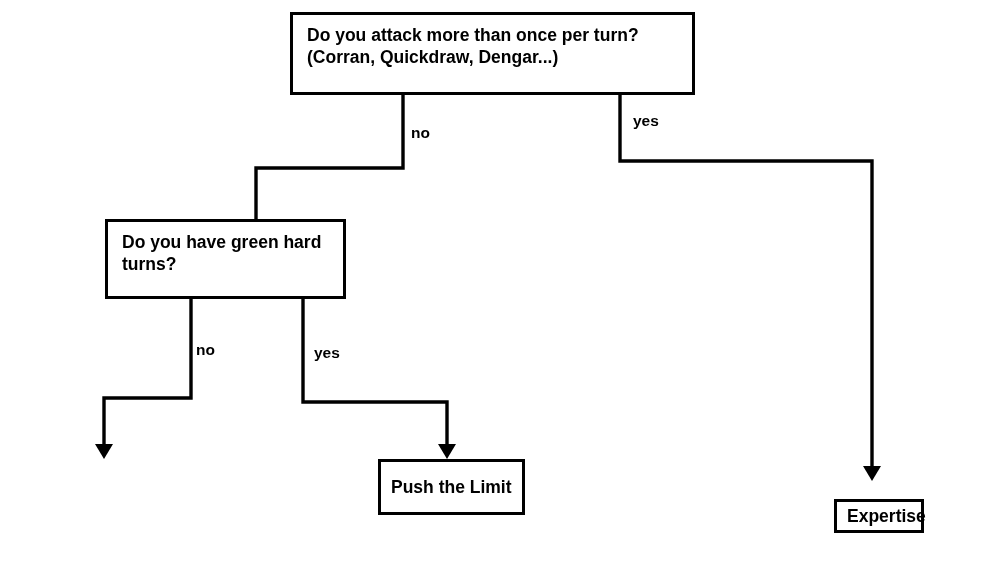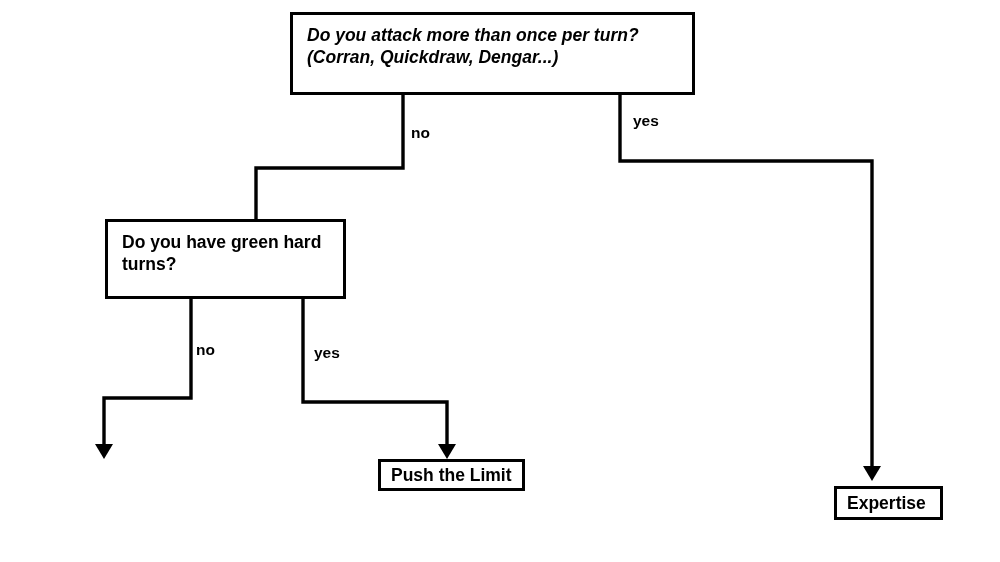--- a/index.html
+++ b/index.html
@@ -76,7 +76,7 @@
       </g>
   </svg>
 
-  <div class="node decision" id="node-q_attack" style="left: 290px; top: 12px; width: 405px; height: 83px; border-color: rgb(0, 0, 0); color: rgb(0, 0, 0); font-style: italic;">
+  <div class="node decision" id="node-q_attack" style="left: 290px; top: 12px; width: 405px; height: 83px; border-color: rgb(0, 0, 0); color: rgb(0, 0, 0);">
     <span class="node-text">Do you attack more than once per turn?
 (Corran, Quickdraw, Dengar...)</span>
   </div>

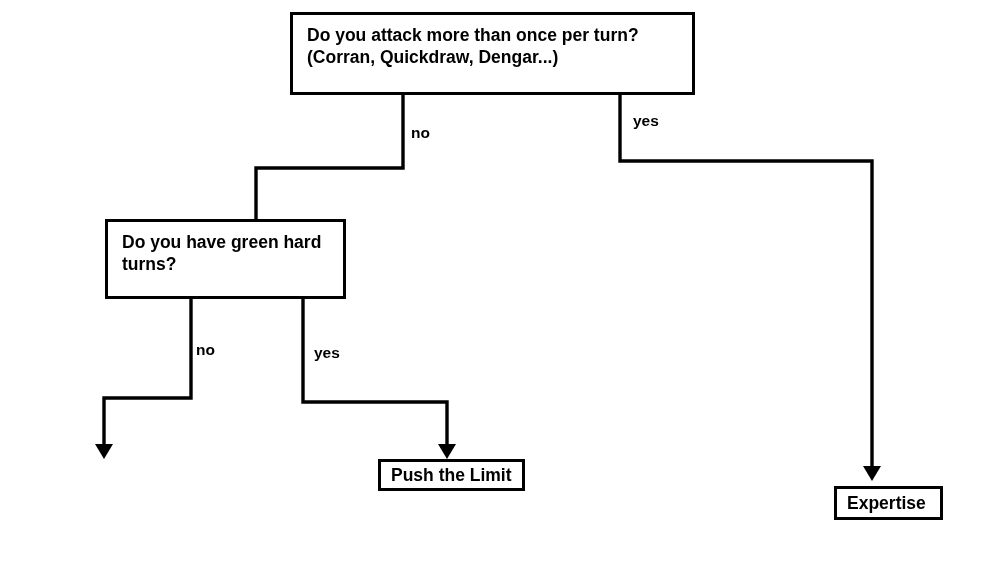--- a/index.html
+++ b/index.html
@@ -86,7 +86,7 @@
   </div>
 
 
-  <div class="node terminal" id="node-push_the_limit" style="left: 378px; top: 459px; width: 147px; height: 32px; border-color: rgb(0, 0, 0); color: rgb(0, 0, 0);">
+  <div class="node terminal" id="node-push_the_limit" style="left: 378px; top: 459px; width: 147px; height: 56px; border-color: rgb(0, 0, 0); color: rgb(0, 0, 0);">
     <span class="node-text">Push the Limit</span>
   </div>
 

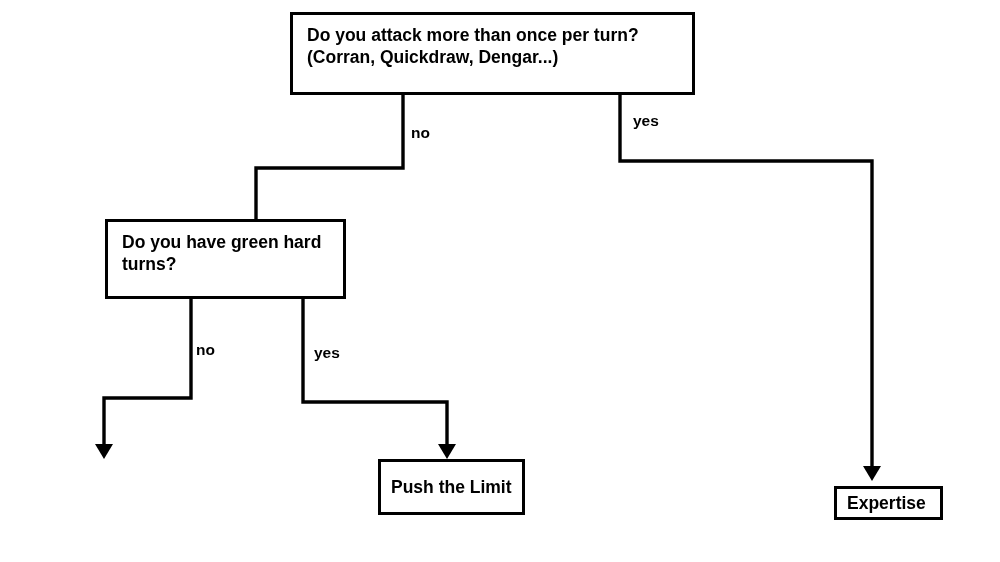--- a/index.html
+++ b/index.html
@@ -90,7 +90,7 @@
     <span class="node-text">Push the Limit</span>
   </div>
 
-  <div class="node terminal" id="node-expertise" style="left: 834px; top: 486px; width: 109px; height: 34px; border-color: rgb(0, 0, 0); color: rgb(0, 0, 0);">
+  <div class="node terminal" id="node-expertise" style="left: 834px; top: 499px; width: 90px; height: 34px; border-color: rgb(0, 0, 0); color: rgb(0, 0, 0);">
     <span class="node-text">Expertise</span>
   </div>
 

